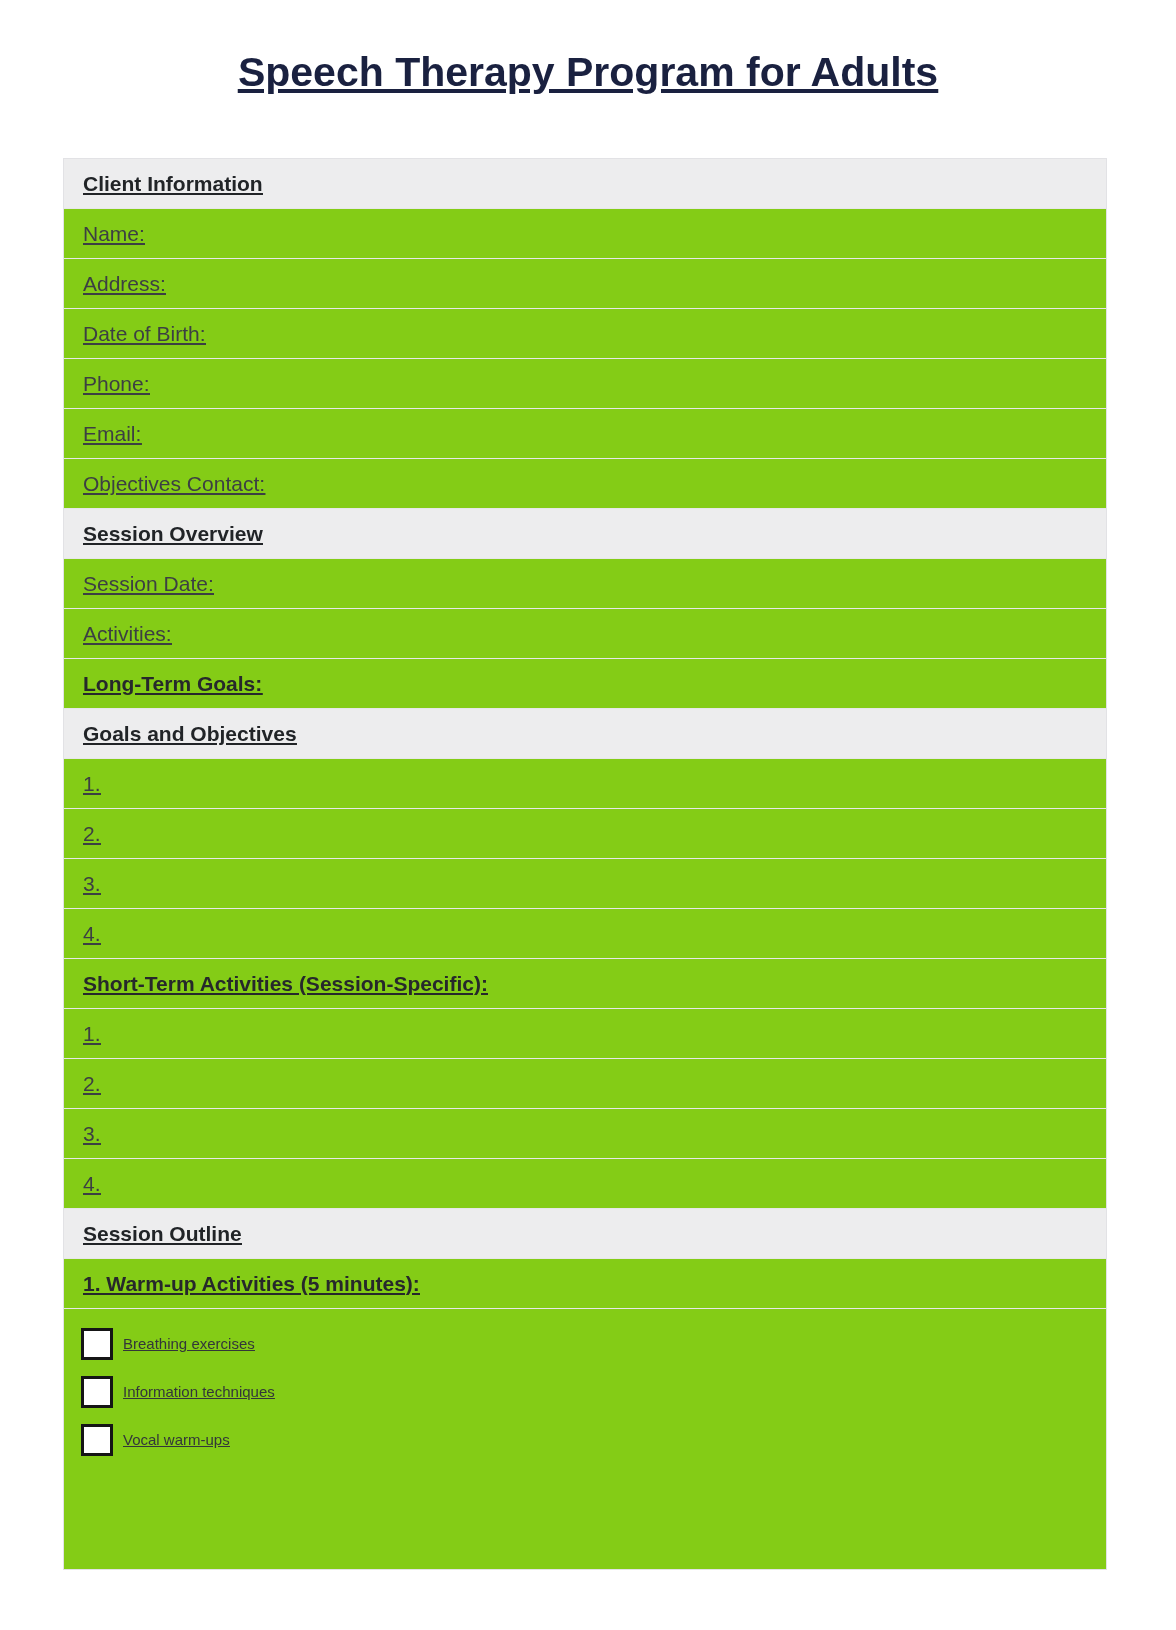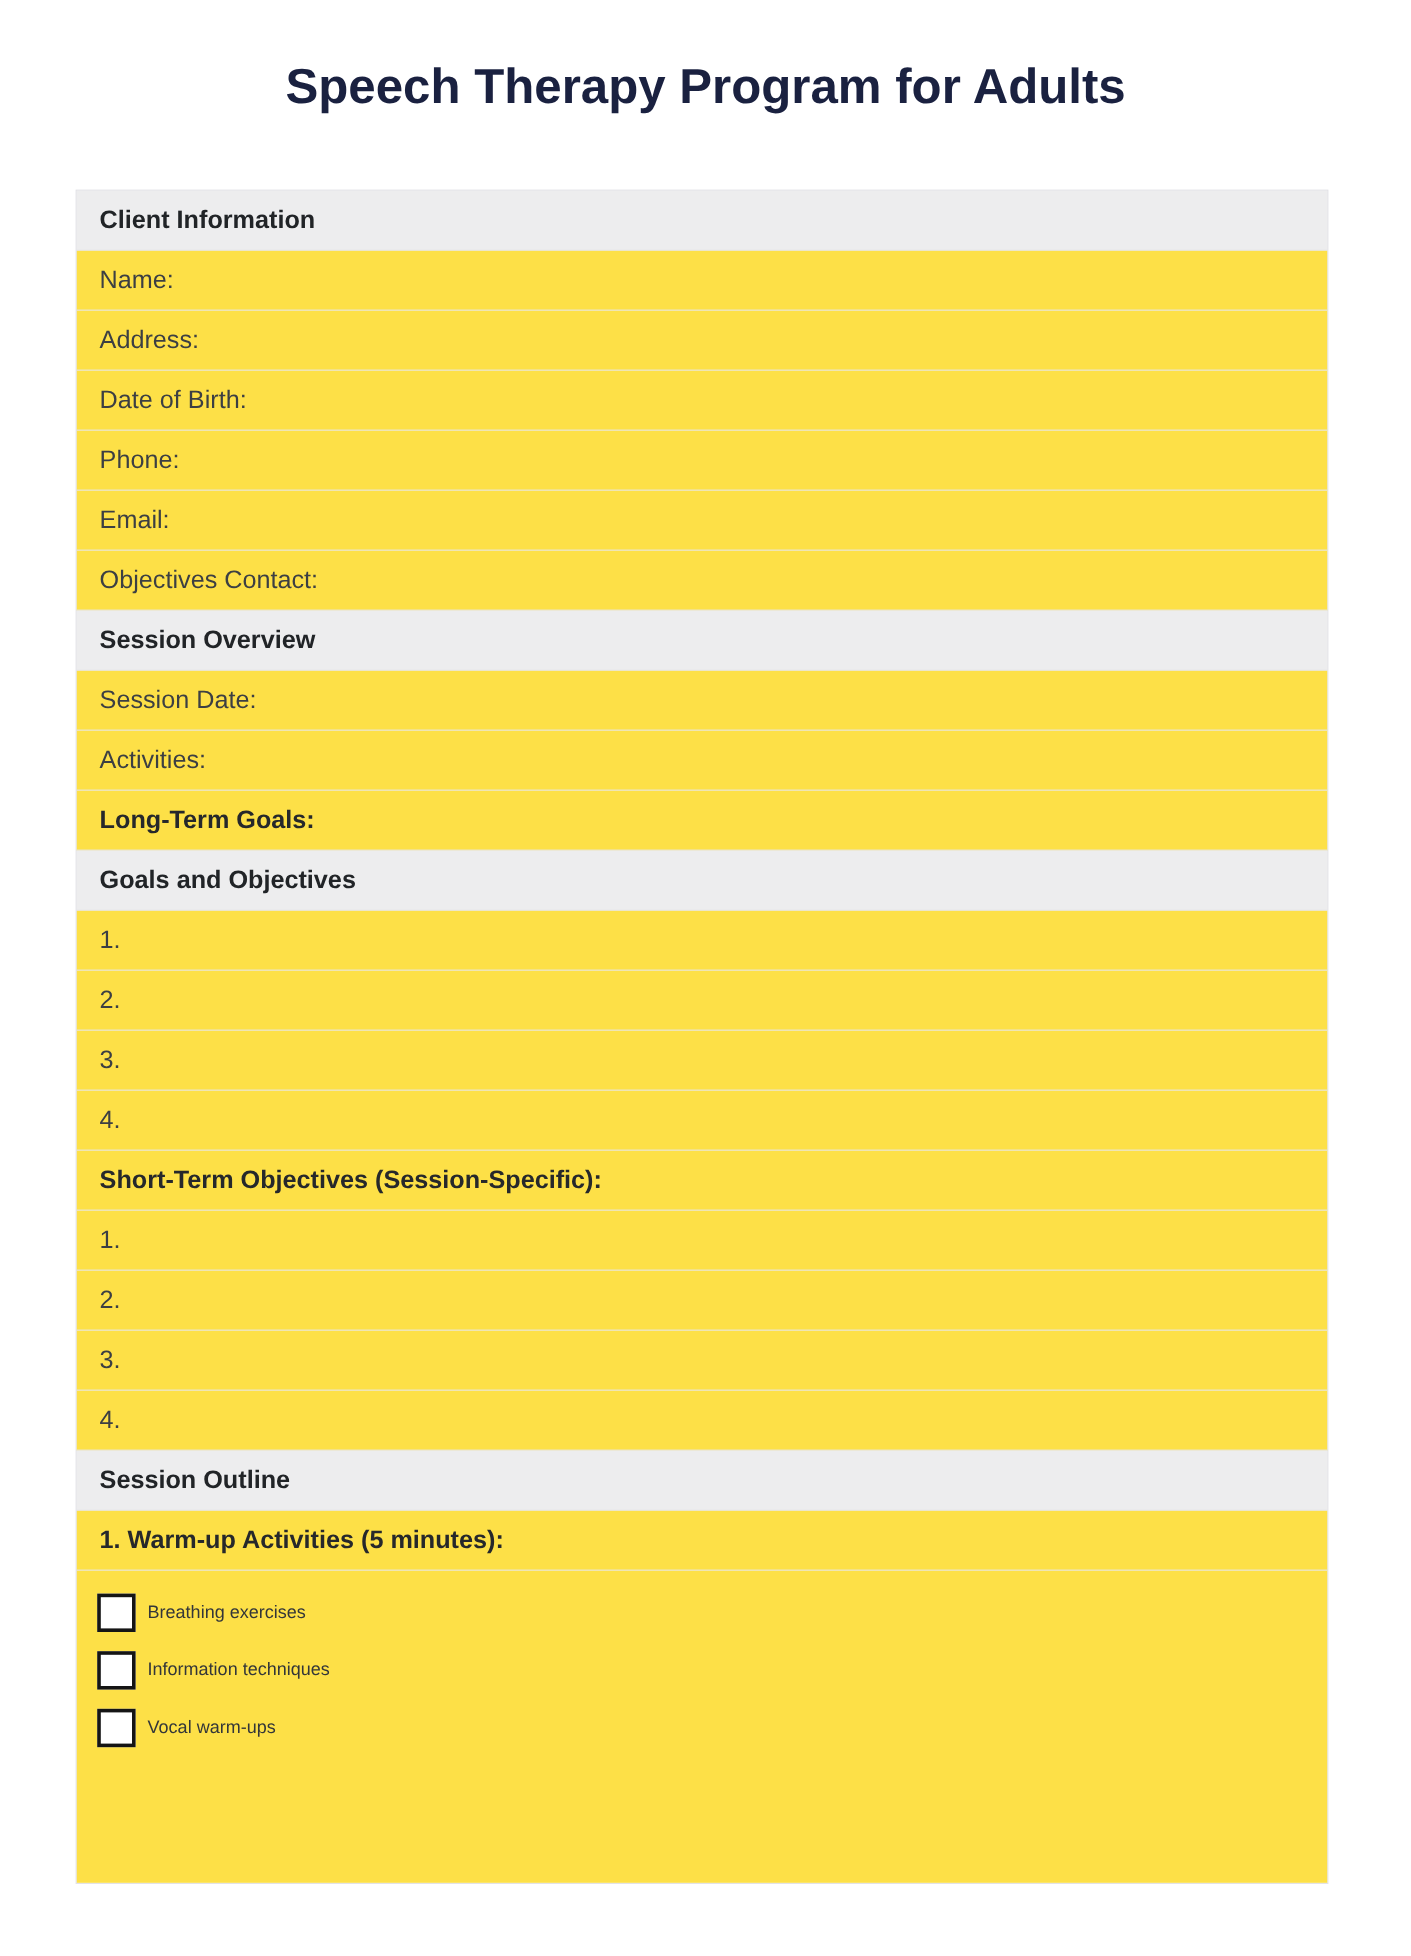--- a/index.html
+++ b/index.html
@@ -2,7 +2,7 @@
 <html><head>
 <meta charset="utf-8">
 <style>
-  * { box-sizing: border-box; margin: 0; padding: 0; }
+  * { box-sizing: border-box; margin: 0; padding: 0; text-decoration: underline; }
   html, body { background: #ffffff; }
   body {
     width: 1176px;

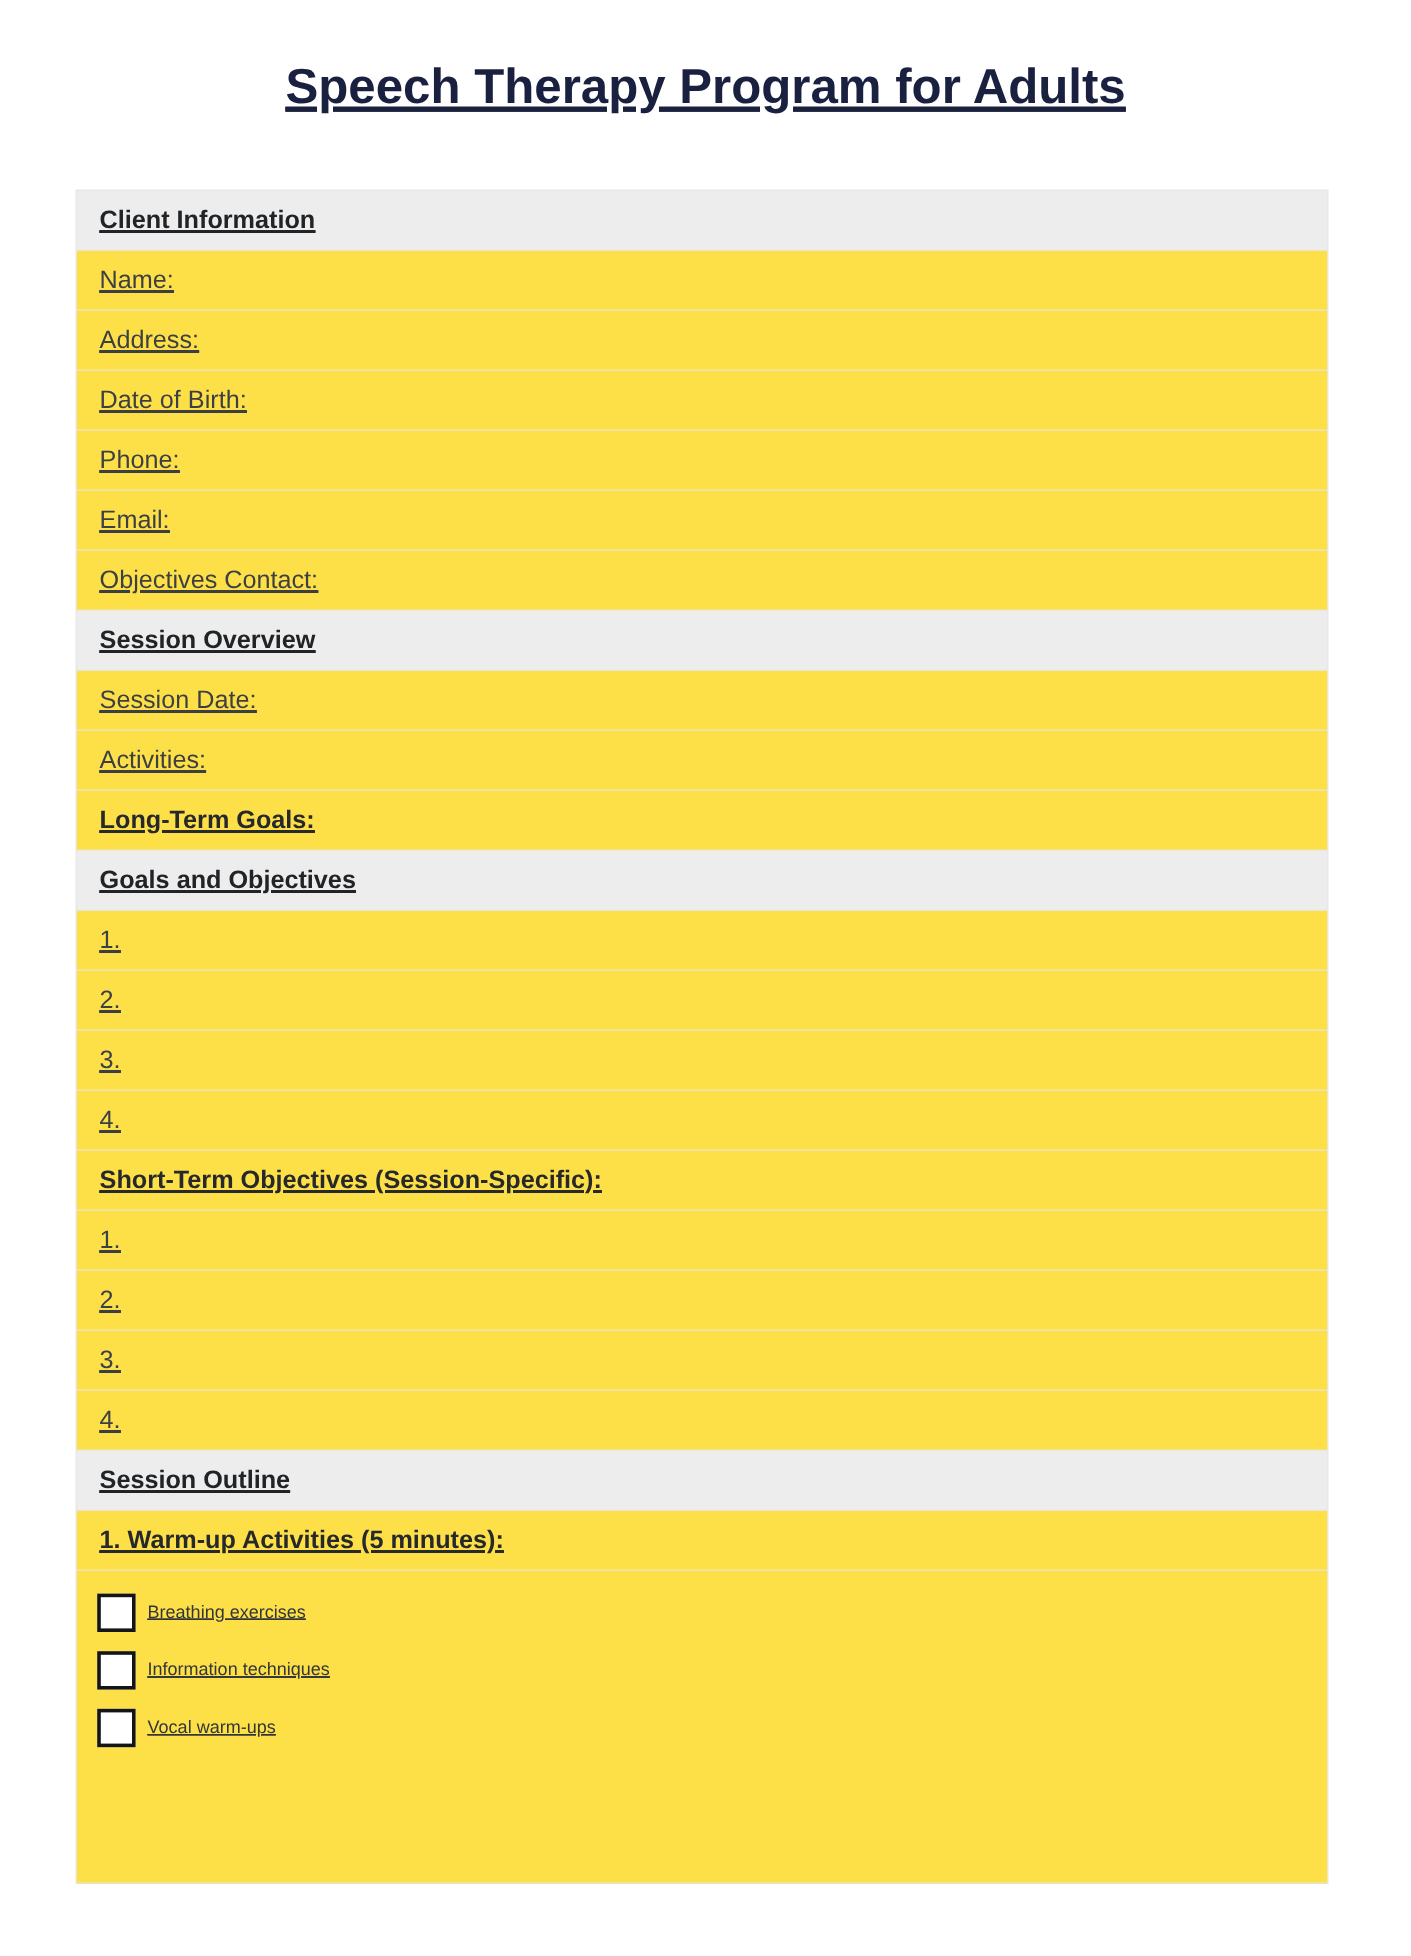--- a/index.html
+++ b/index.html
@@ -33,7 +33,7 @@
     padding: 0 19px;
     border-bottom: 1px solid #e7e7e9;
     font-size: 21px;
-    background: #fde047;
+    background: #84cc16;
     color: #3c3f43;
   }
   .row.section {

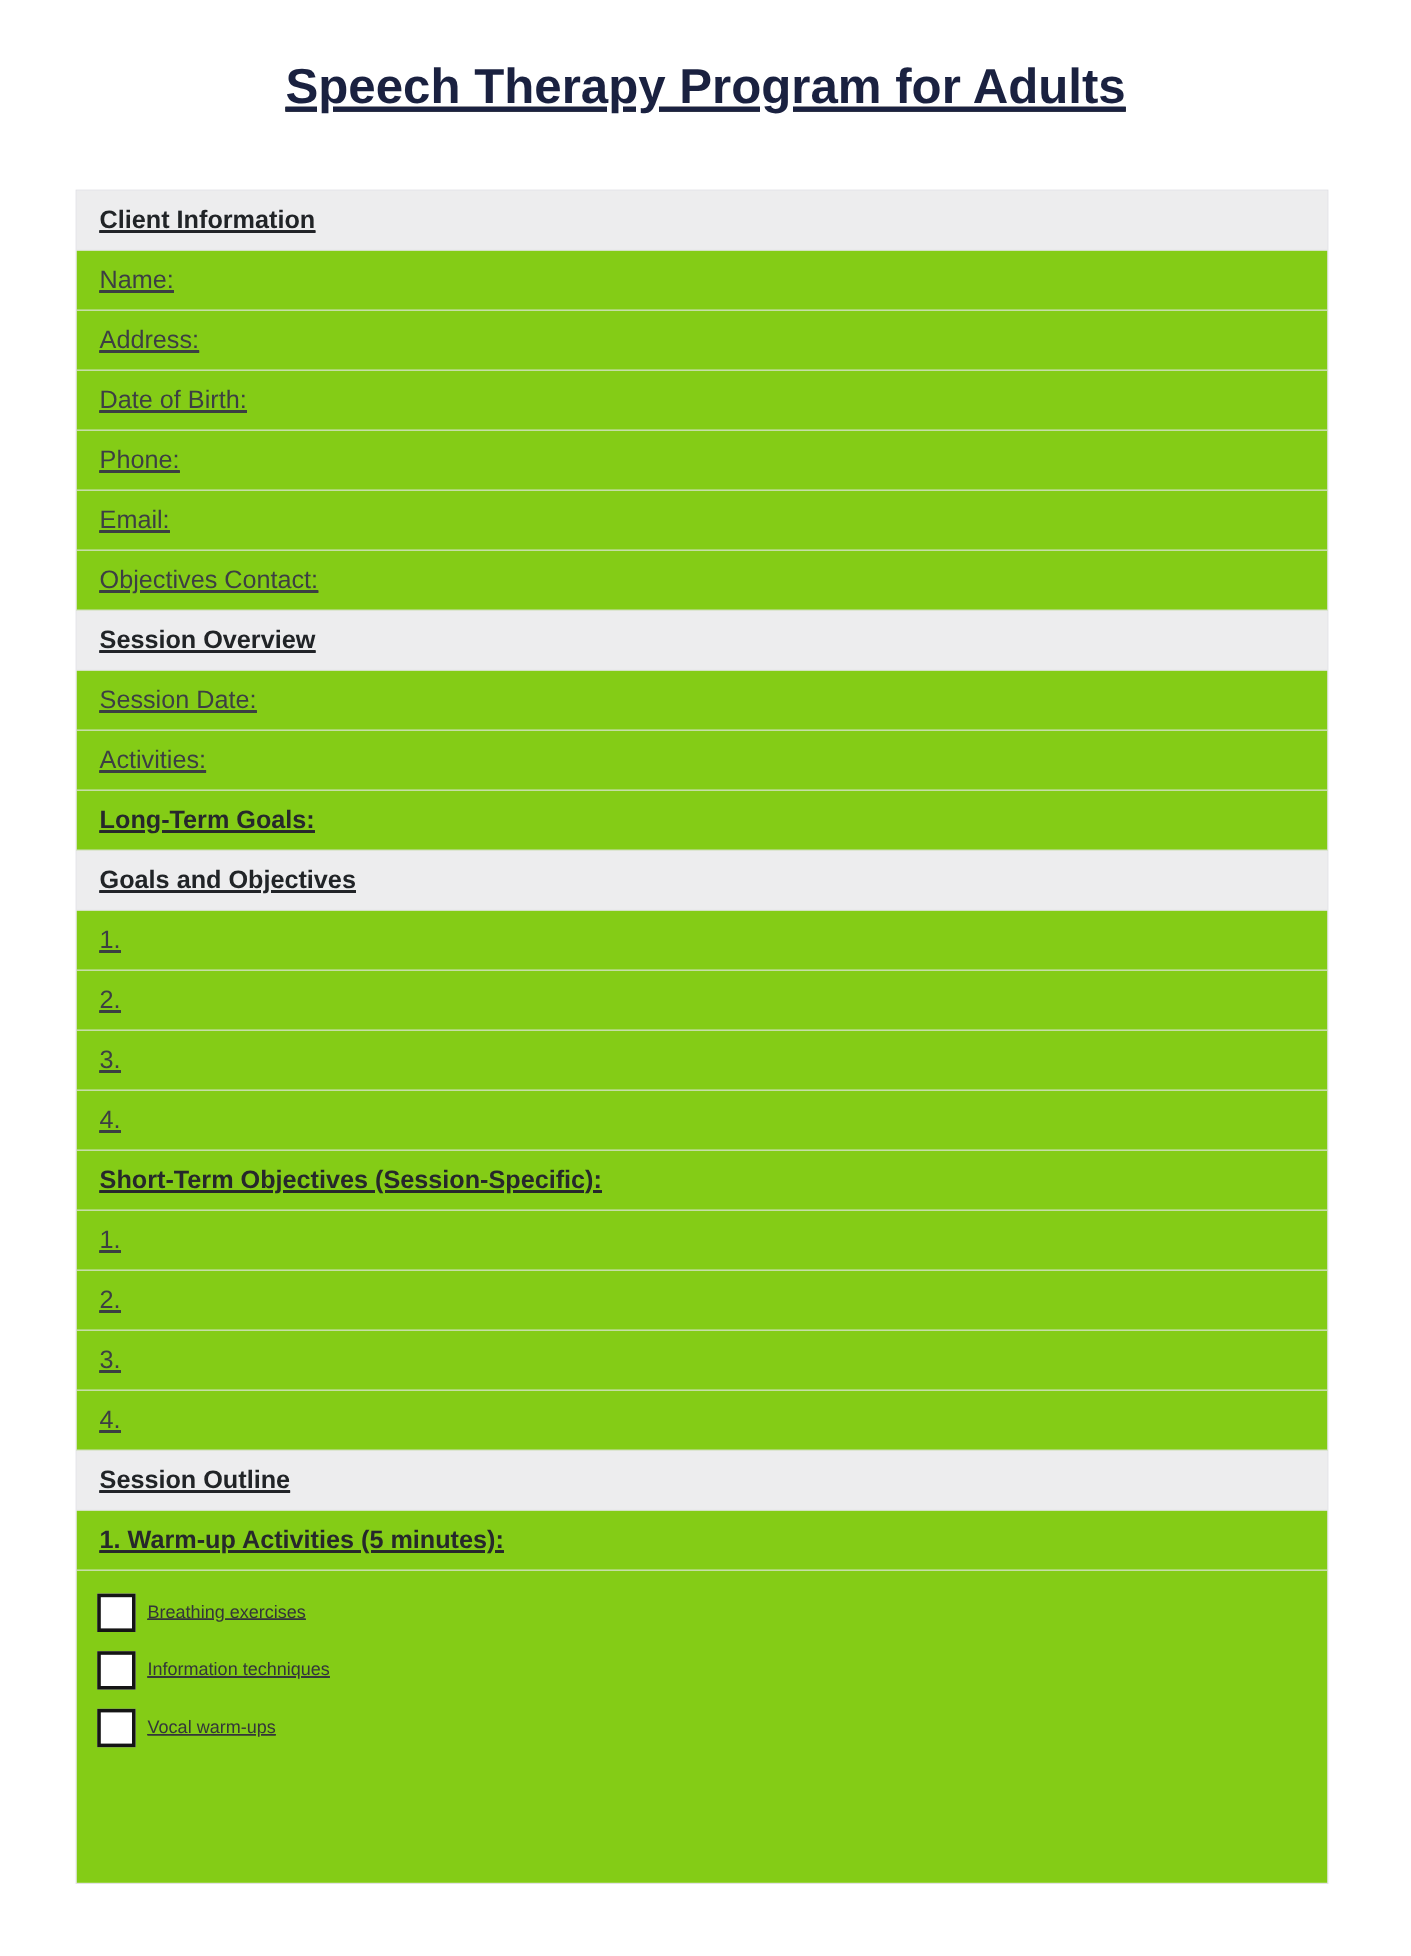--- a/index.html
+++ b/index.html
@@ -131,7 +131,7 @@
     <span>4.</span>
   </div>
   <div class="row subheading">
-    <span>Short-Term Objectives (Session-Specific):</span>
+    <span>Short-Term Activities (Session-Specific):</span>
   </div>
   <div class="row">
     <span>1.</span>

